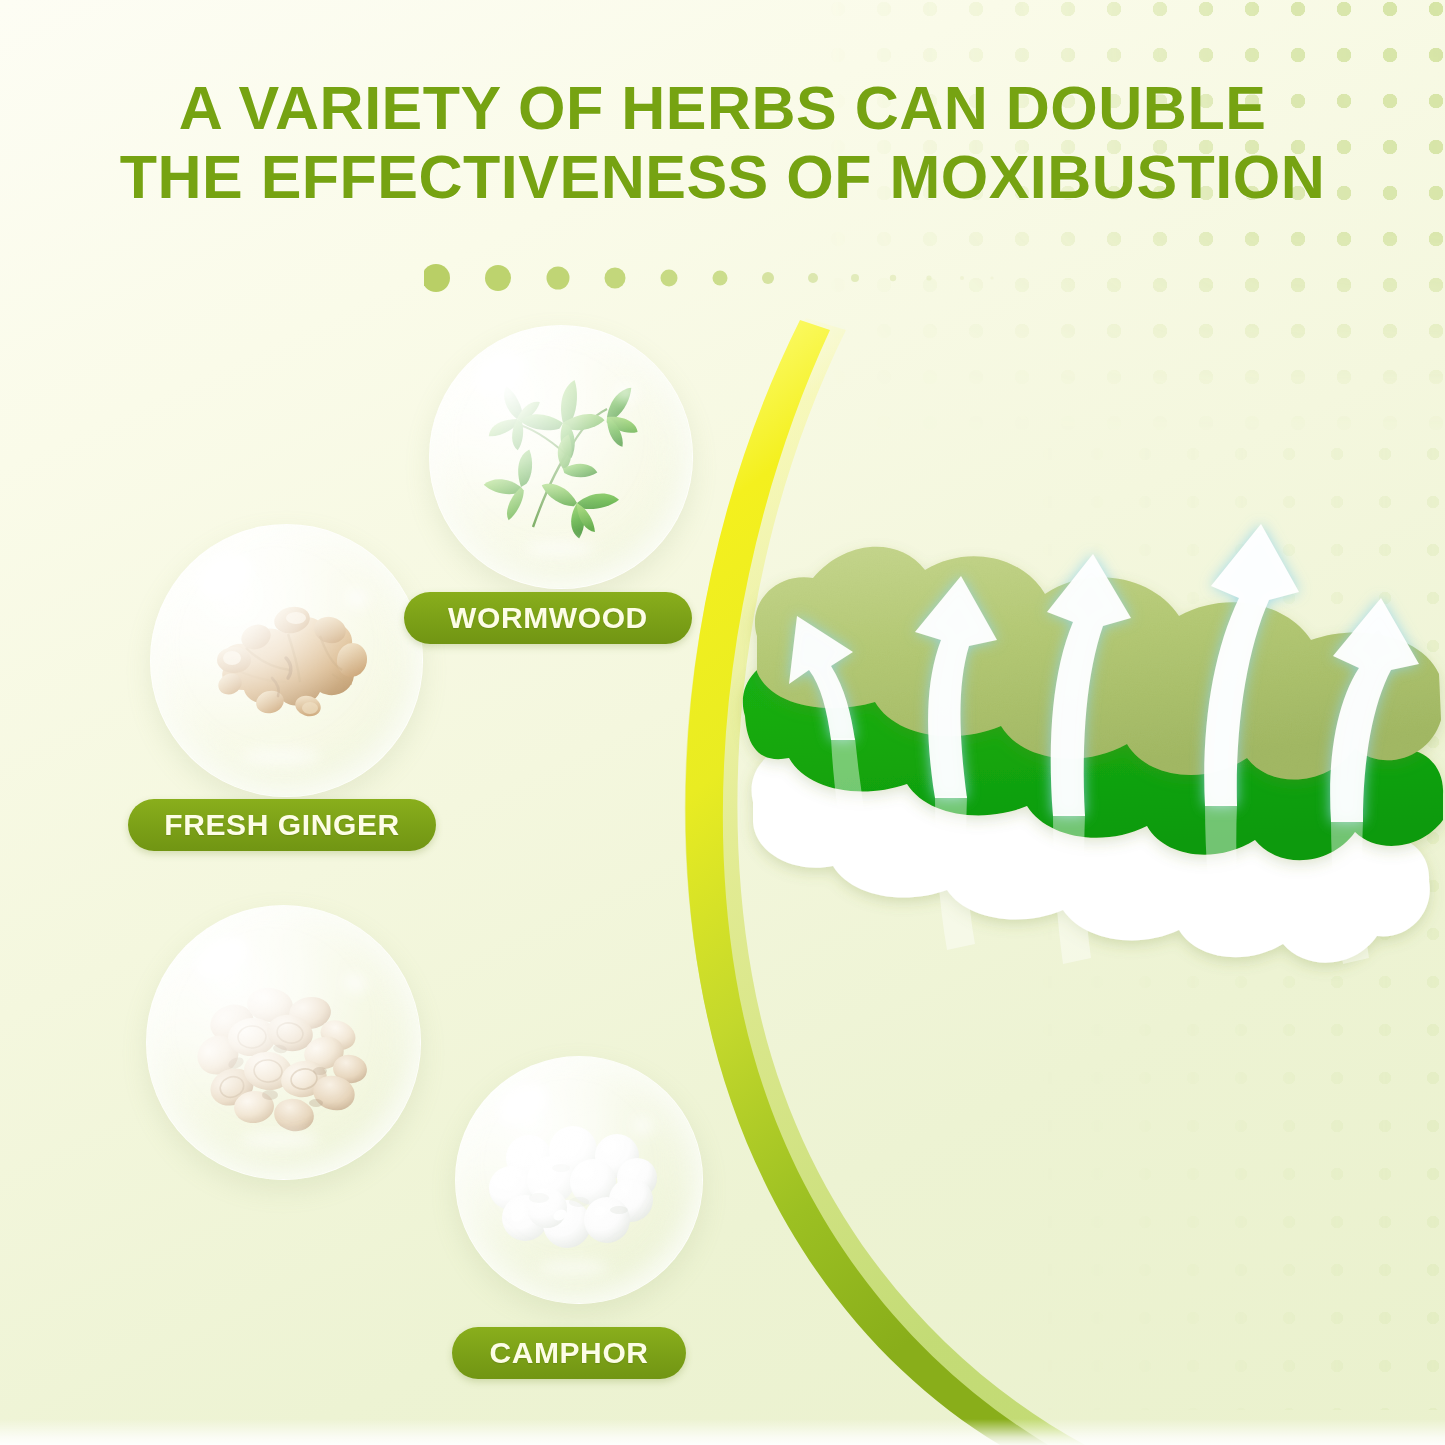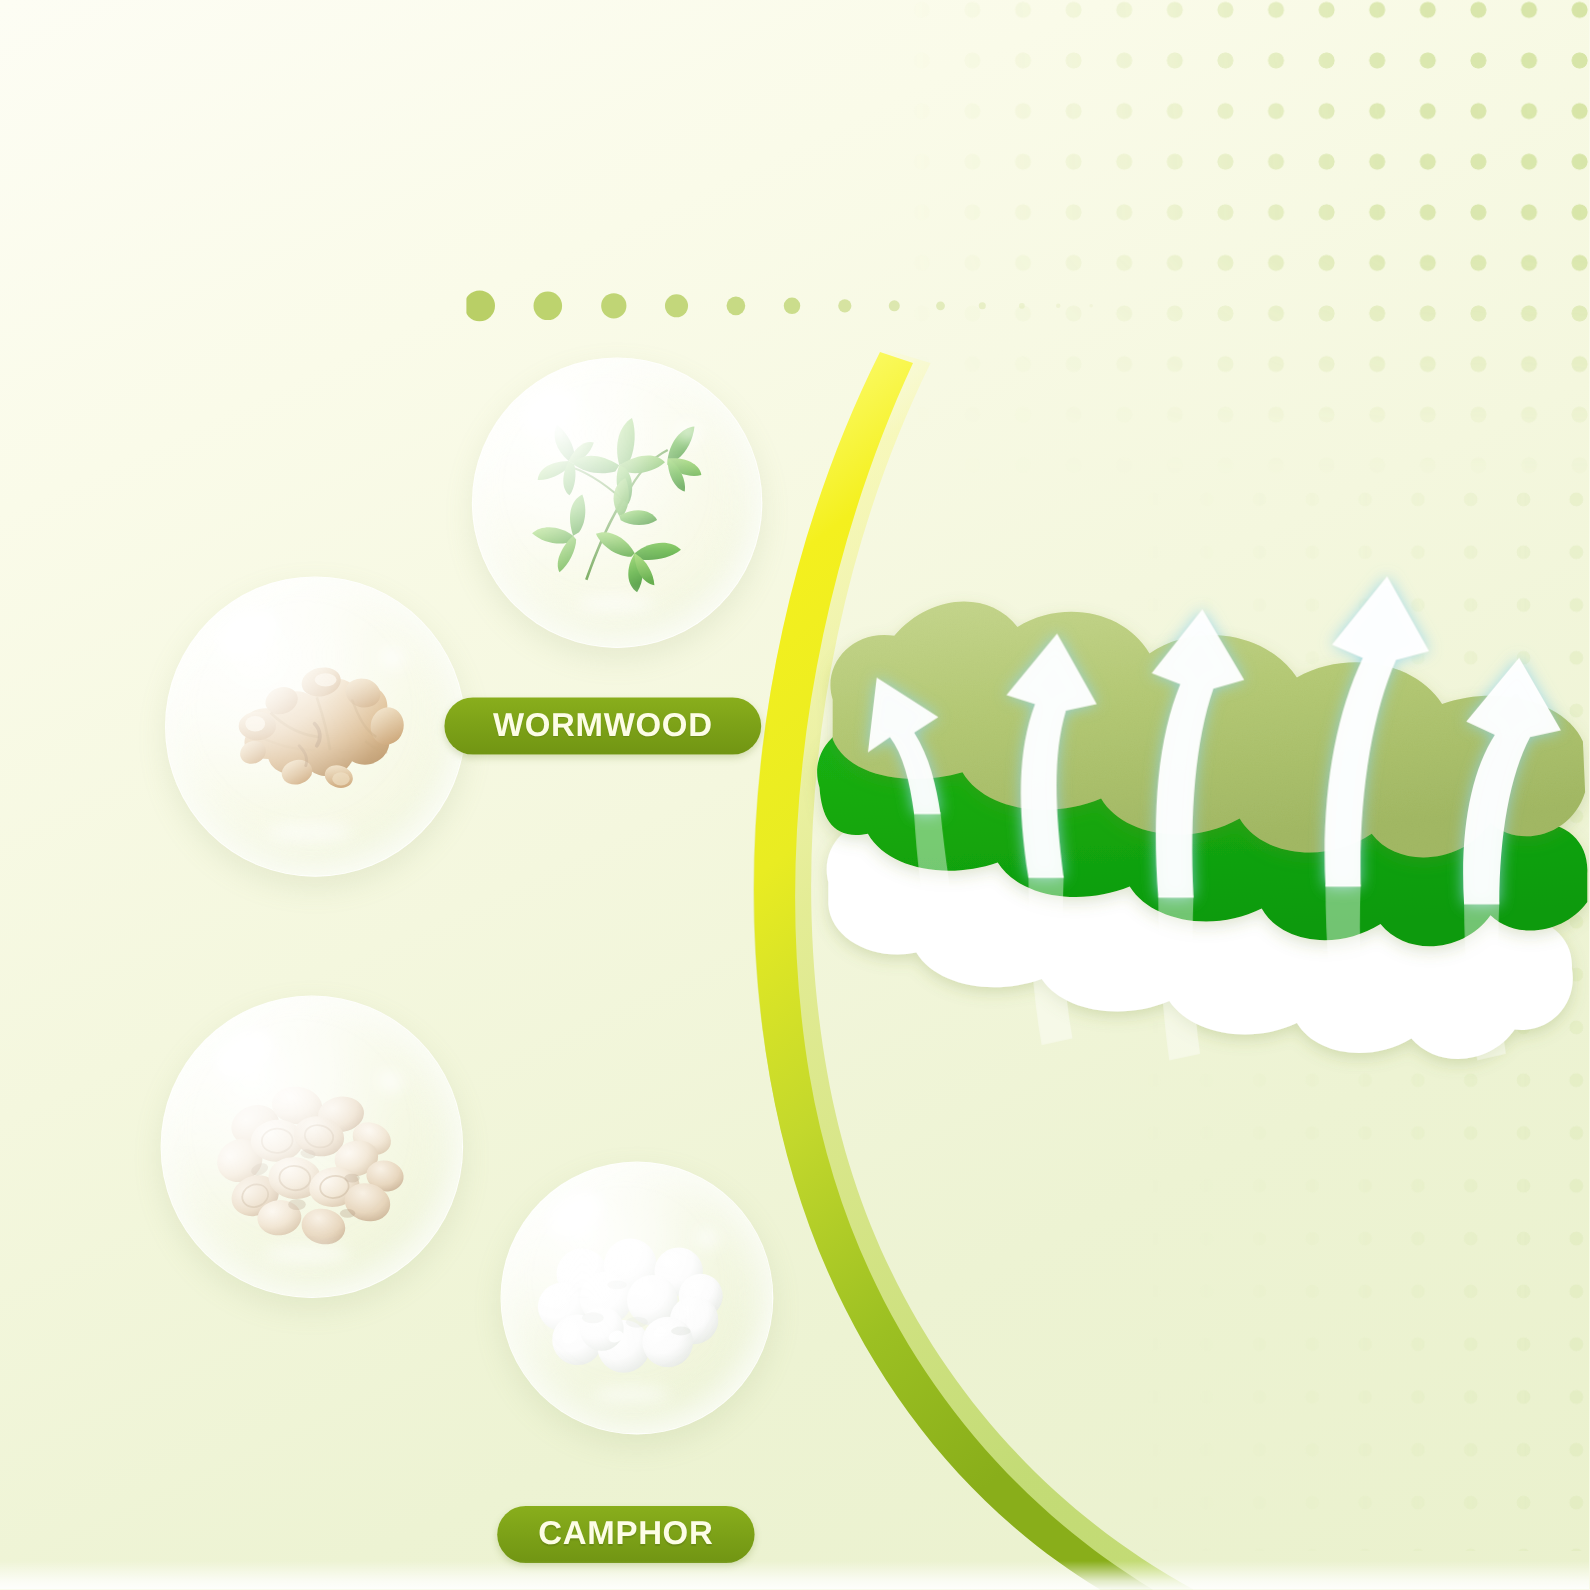--- a/index.html
+++ b/index.html
@@ -96,6 +96,8 @@
   <div class="dotfield"></div>
   <div class="dotfield2"></div>
 
+  <div class="title">A VARIETY OF HERBS CAN DOUBLE
+THE EFFECTIVENESS OF MOXIBUSTION</div>
 
   <svg class="decorow" viewBox="0 0 600 40">
     <circle cx="12" cy="20" r="14" fill="#b9cf66"></circle>

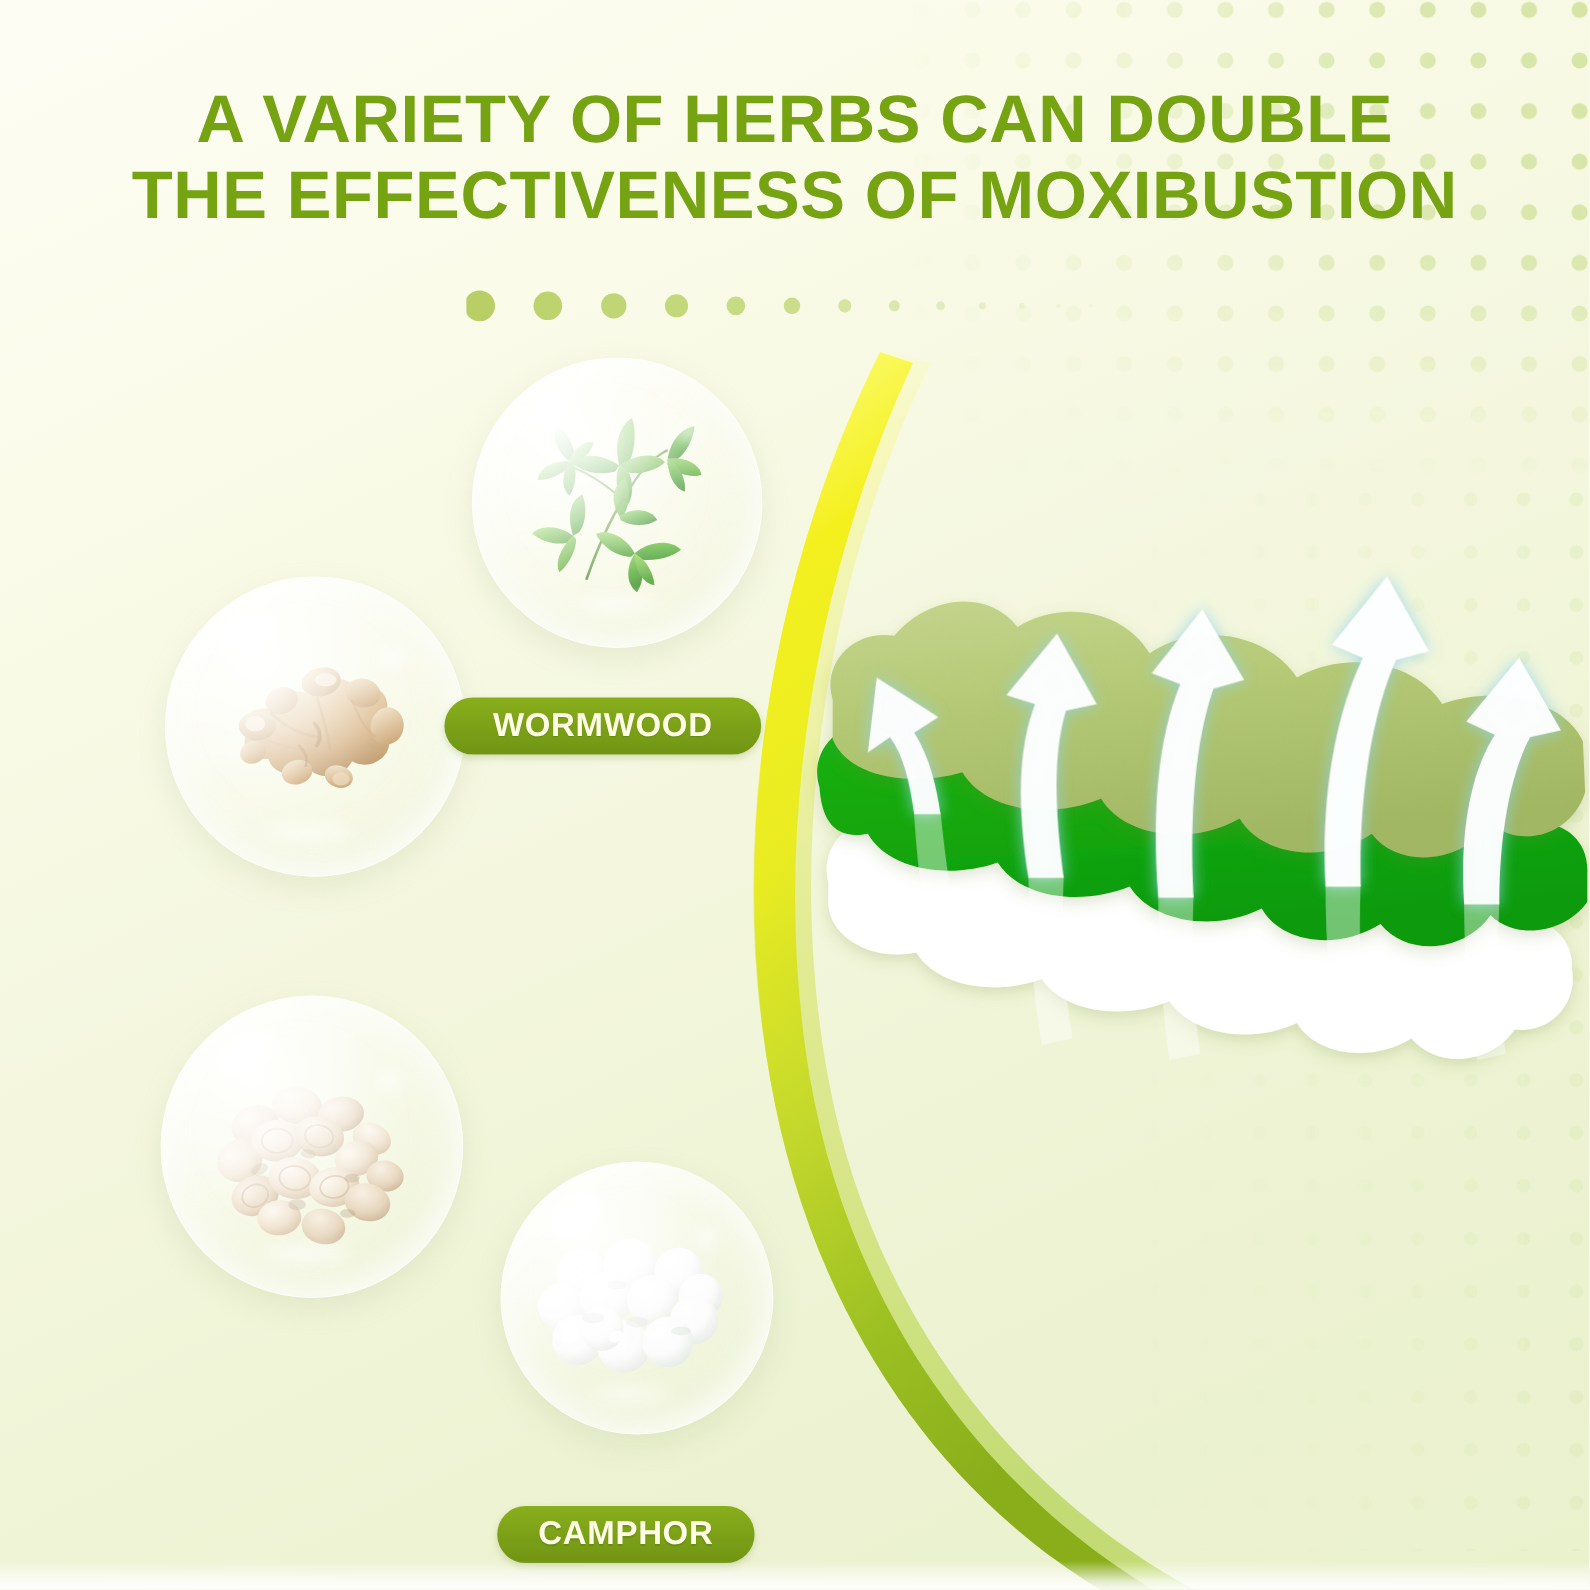--- a/index.html
+++ b/index.html
@@ -77,7 +77,6 @@
     display:flex;align-items:center;justify-content:center;
     box-shadow:0 3px 7px rgba(110,140,40,.25);
     text-shadow:0 1px 1px rgba(80,105,20,.35);
-    margin-top:42px;
   }
   
   .patch{position:absolute;left:735px;top:520px;width:710px;height:580px;z-index:6;}

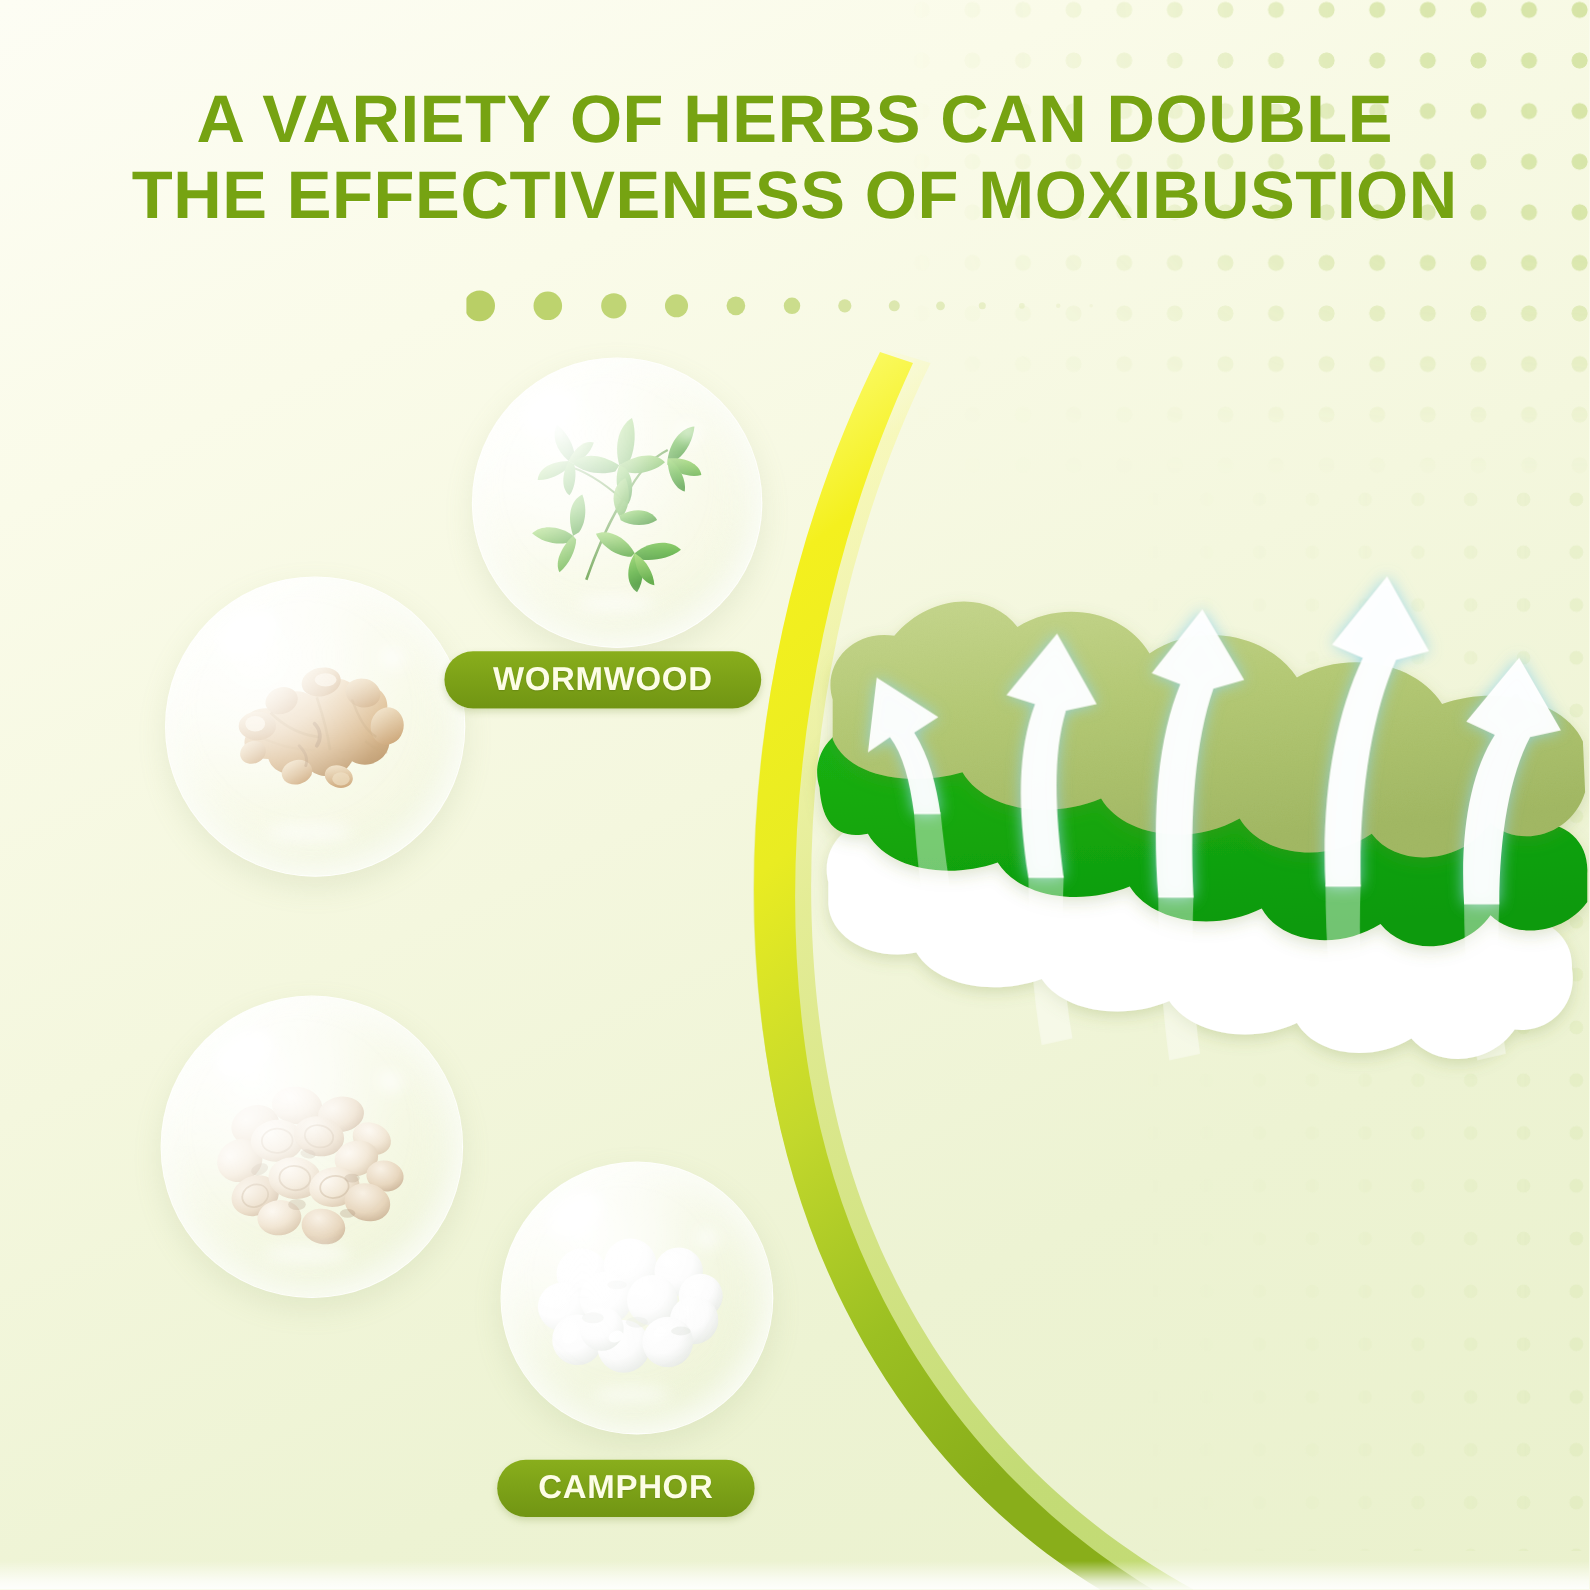--- a/index.html
+++ b/index.html
@@ -264,6 +264,7 @@
     <div class="spec2" style="left:196px;top:66px;width:22px;height:16px;transform:rotate(22deg);"></div>
     <div class="spec2" style="left:92px;top:224px;width:78px;height:18px;opacity:.7;"></div>
   </div>
+  <div class="pill" style="left:128px;top:799px;width:308px;height:52px;font-size:30px;">FRESH GINGER</div>
 
   <div class="bubble" style="left:146px;top:905px;width:275px;height:275px;">
     <div class="content">

